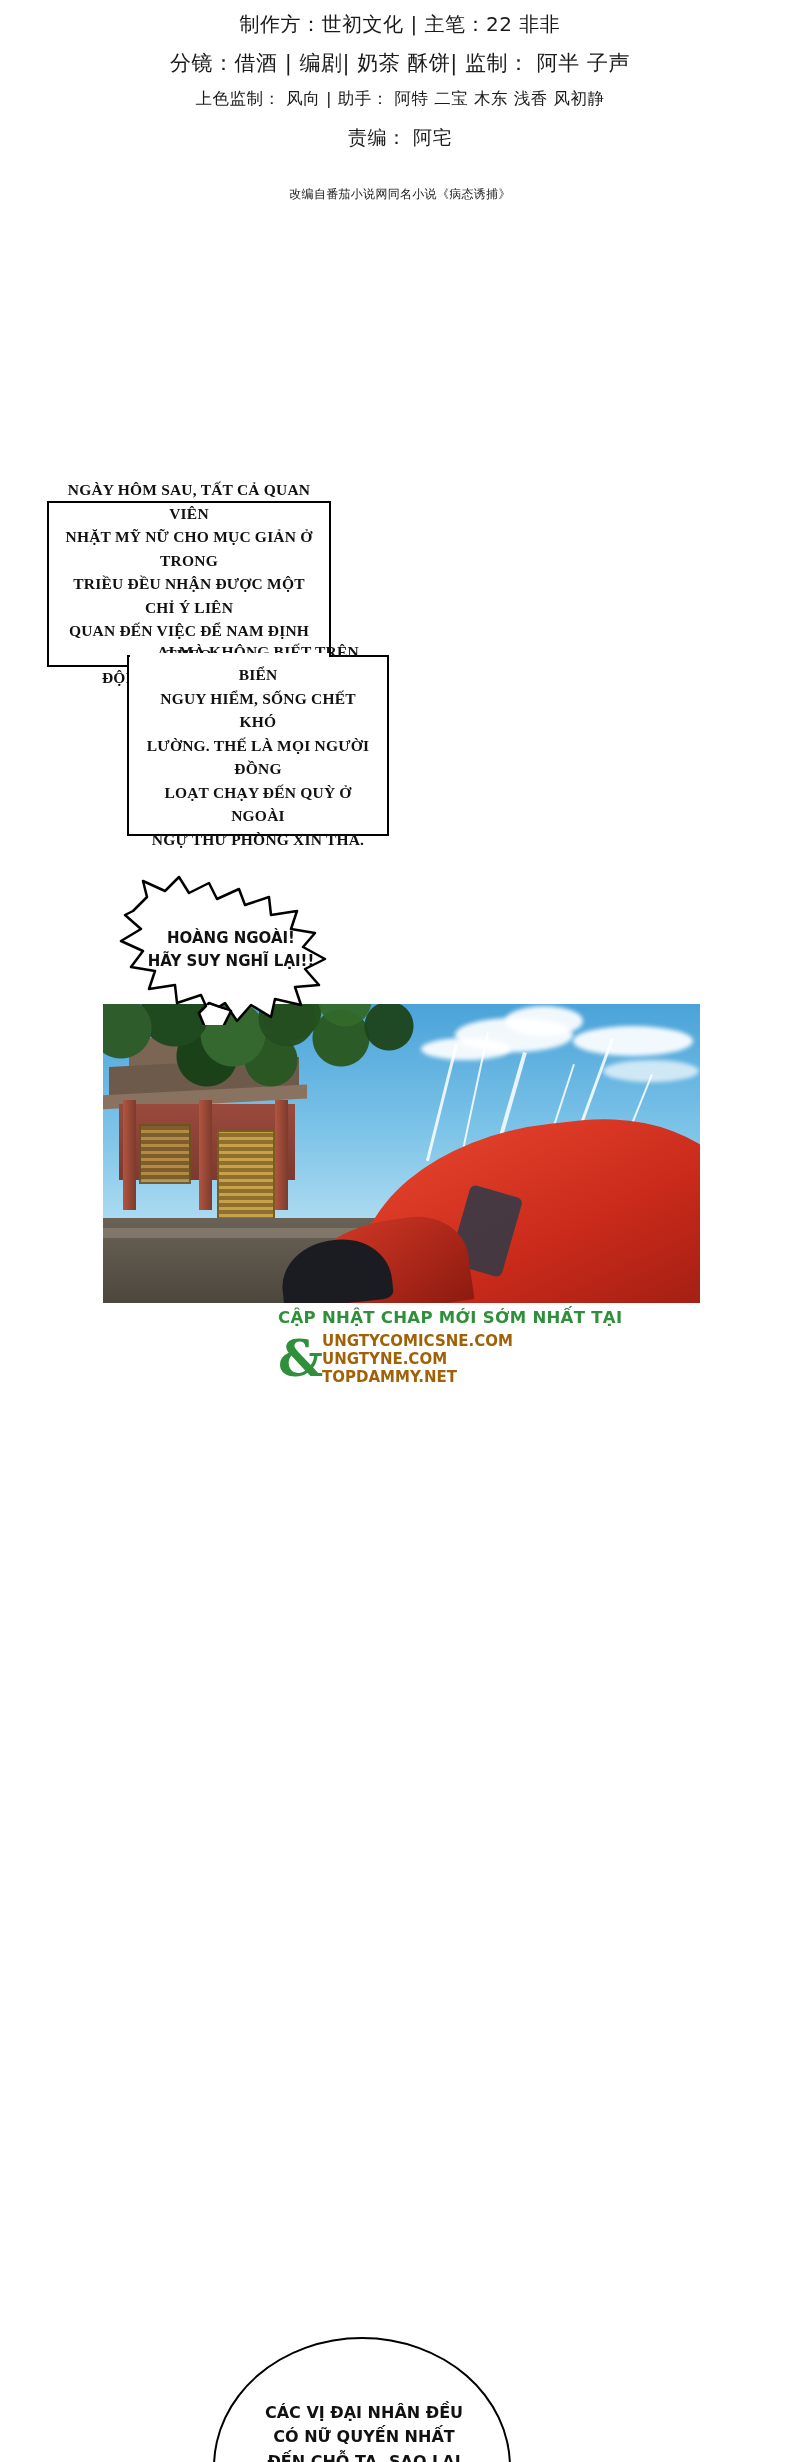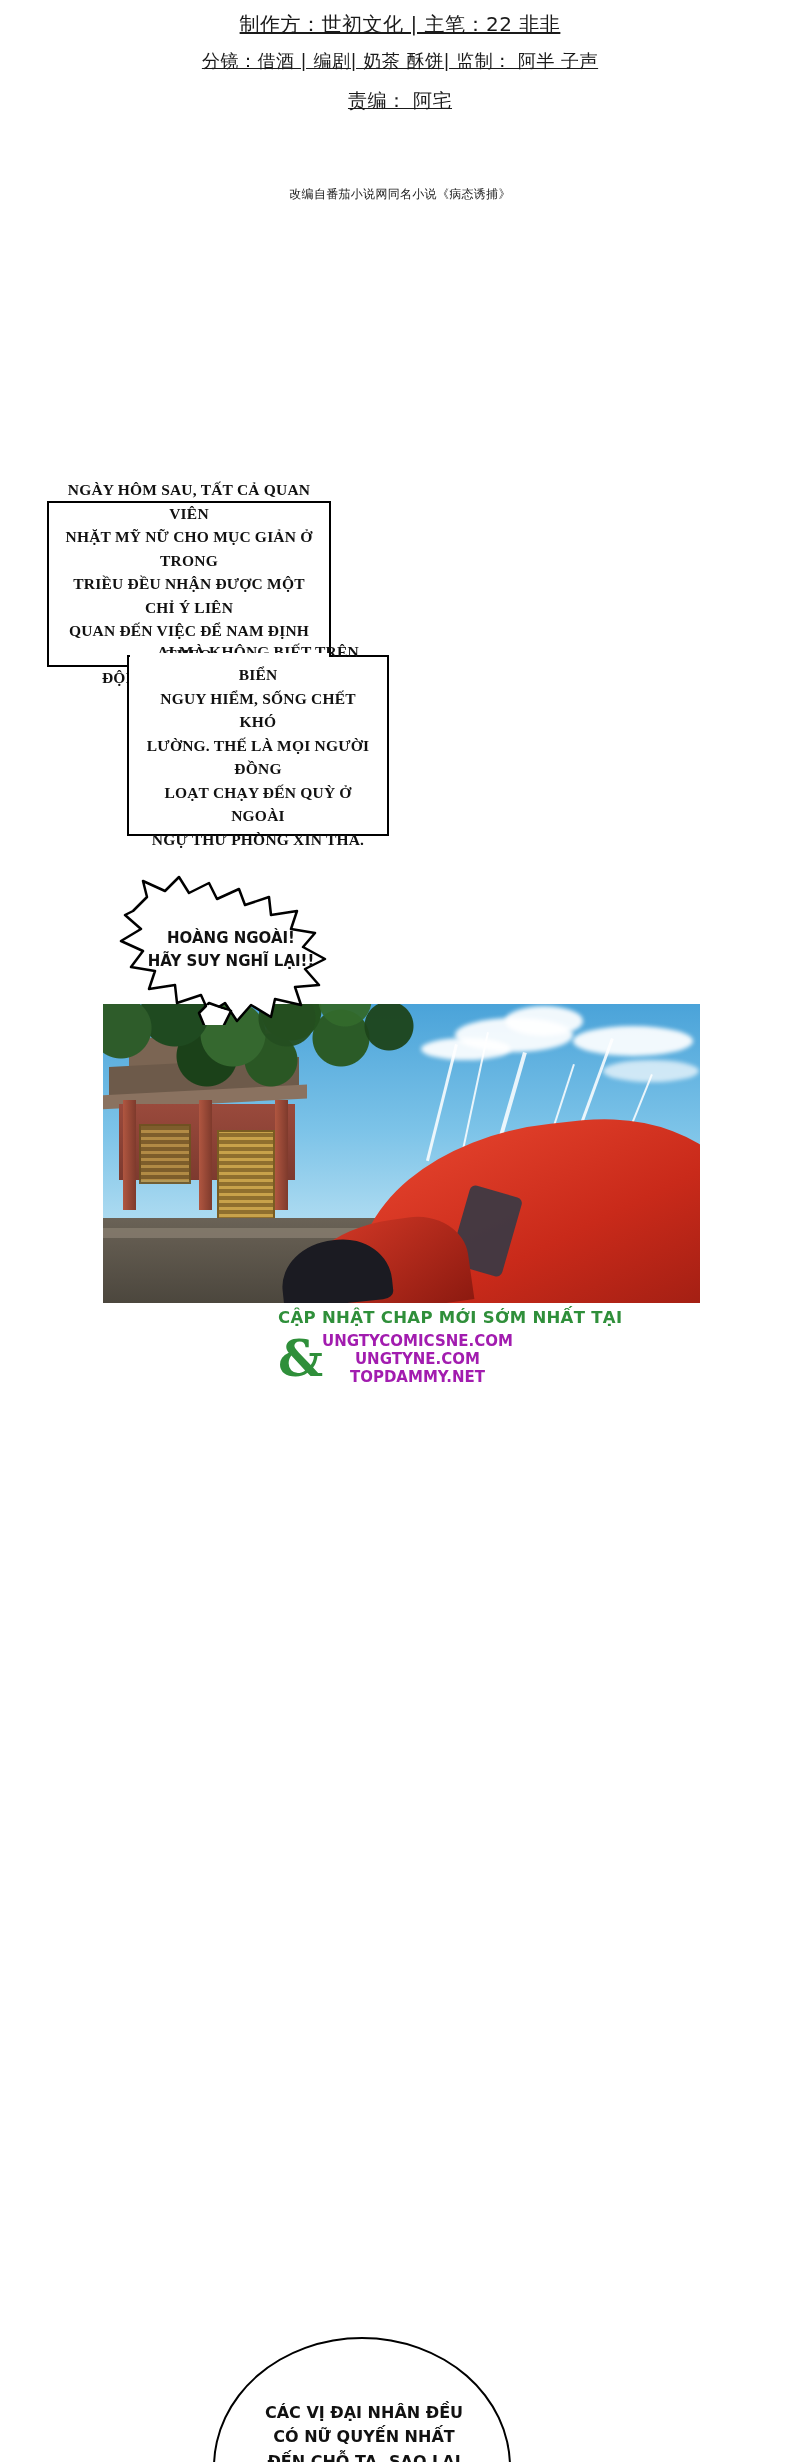--- a/index.html
+++ b/index.html
@@ -21,7 +21,6 @@
     width: 800px;
     text-align: center;
     color: #1a1a1a;
-    text-decoration: underline;
   }
   .credit-line {
     font-size: 19px;

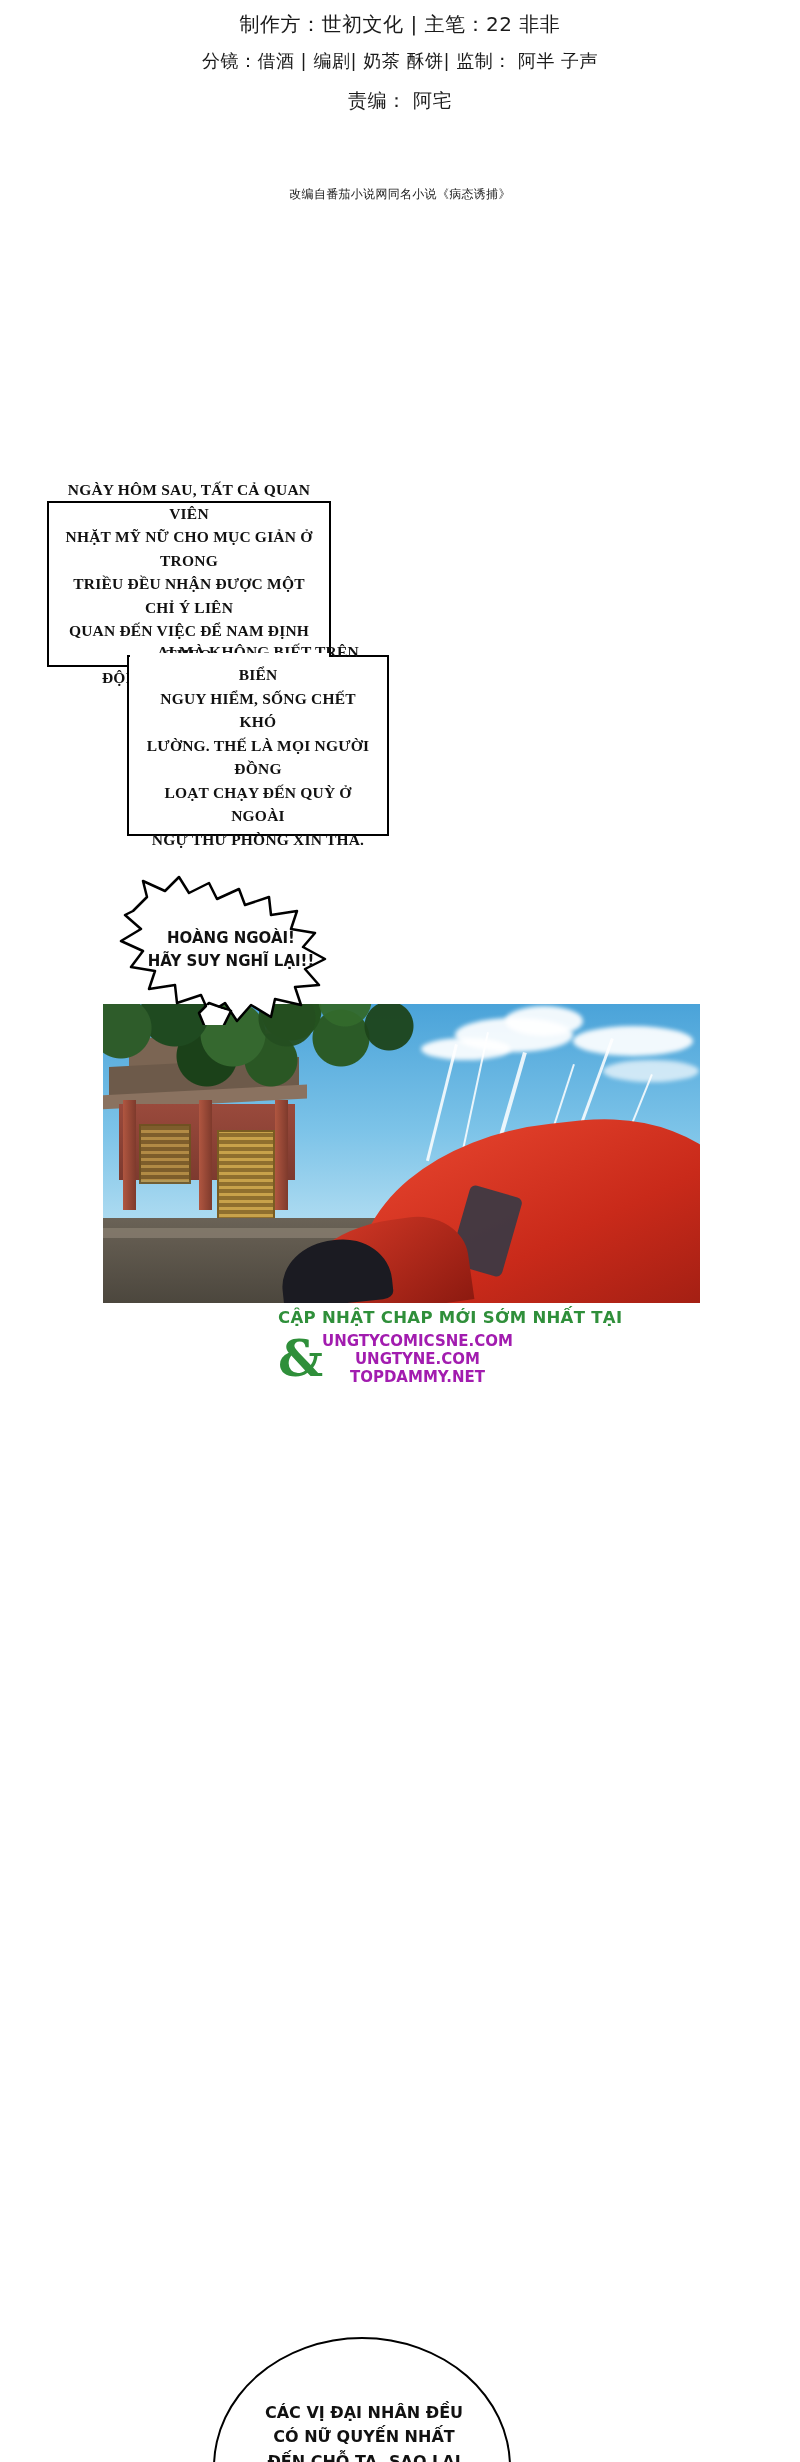--- a/index.html
+++ b/index.html
@@ -30,7 +30,7 @@
     font-family: "DejaVu Sans", sans-serif;
   }
   .credit-line.l1 { font-size: 20px; margin-top: 10px; }
-  .credit-line.l2 { font-size: 18px; }
+  .credit-line.l2 { font-size: 21px; }
   .credit-line.l3 { font-size: 16.5px; }
   .credit-line.l4 { font-size: 19px; margin-top: 13px; }
 

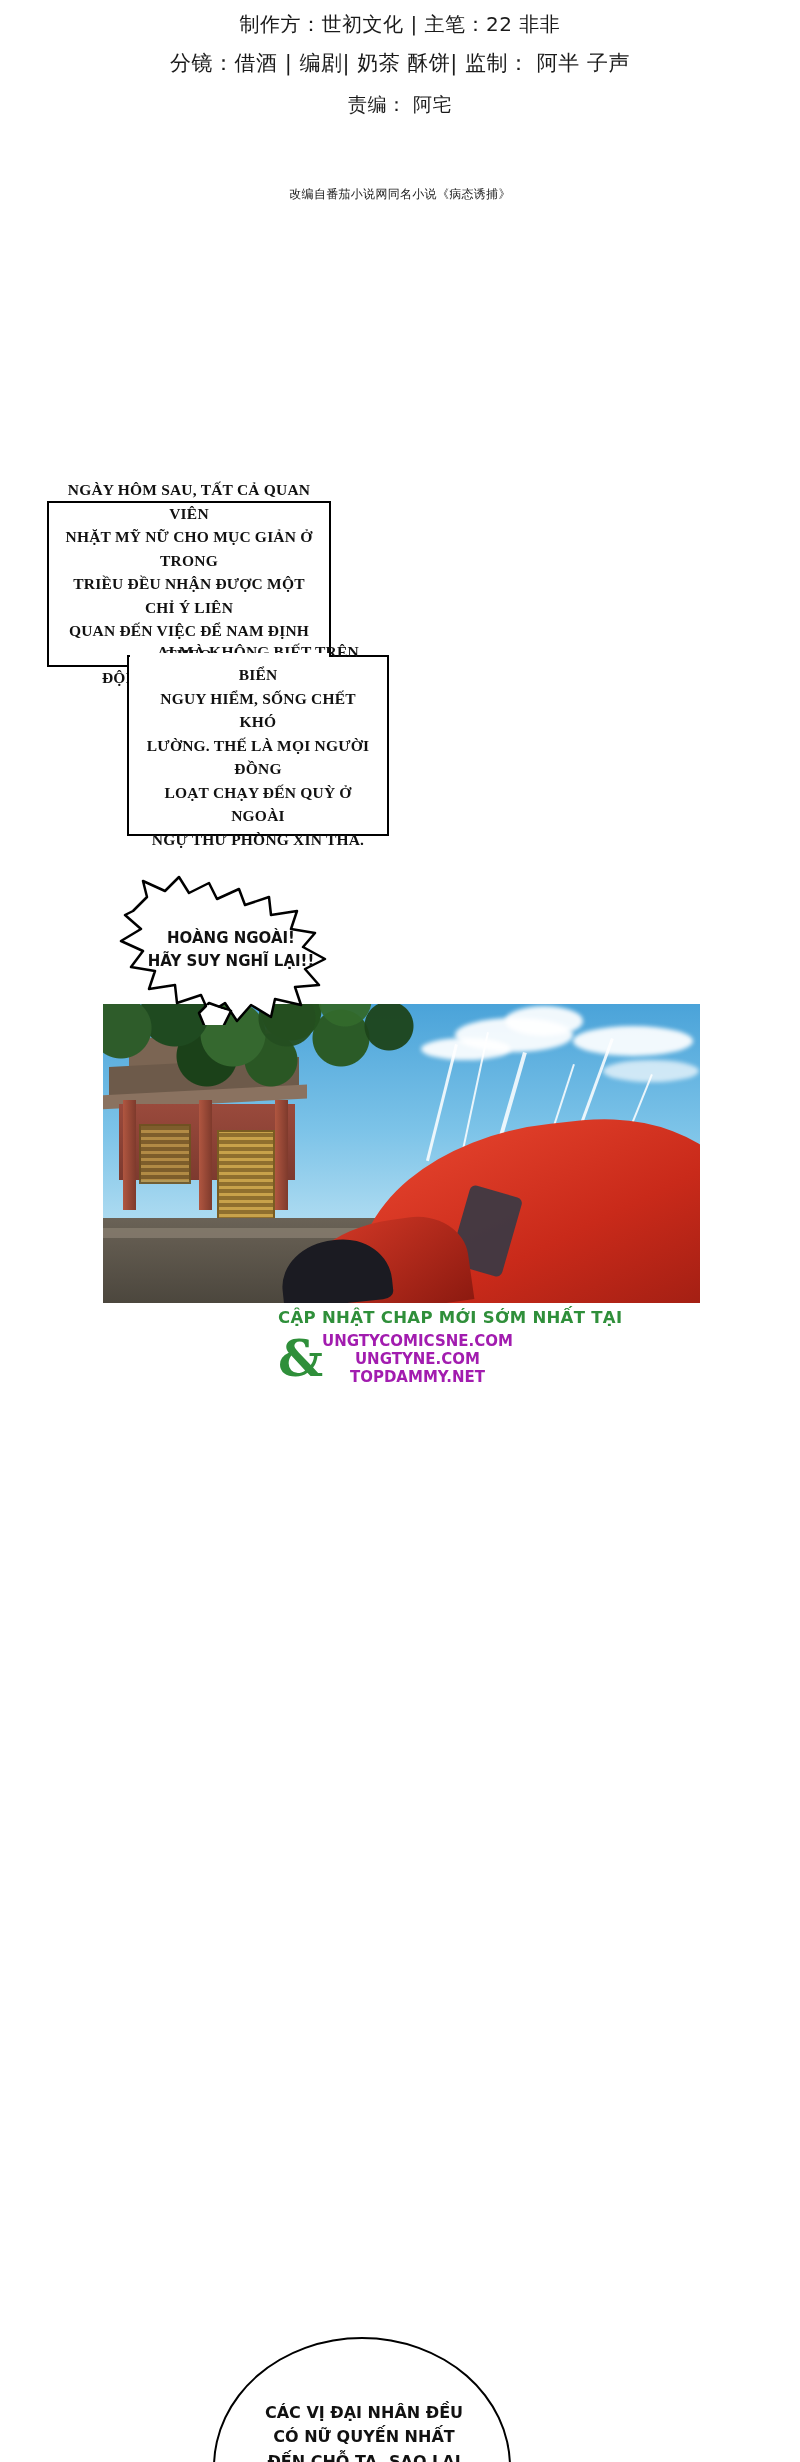--- a/index.html
+++ b/index.html
@@ -364,6 +364,7 @@
 <div class="credits">
   <p class="credit-line l1">制作方：世初文化 | 主笔：22 非非</p>
   <p class="credit-line l2">分镜：借酒 | 编剧| 奶茶 酥饼| 监制： 阿半 子声</p>
+  <p class="credit-line l3">上色监制： 风向 |  助手： 阿特 二宝 木东 浅香 风初静</p>
   <p class="credit-line l4">责编： 阿宅</p>
 </div>
 

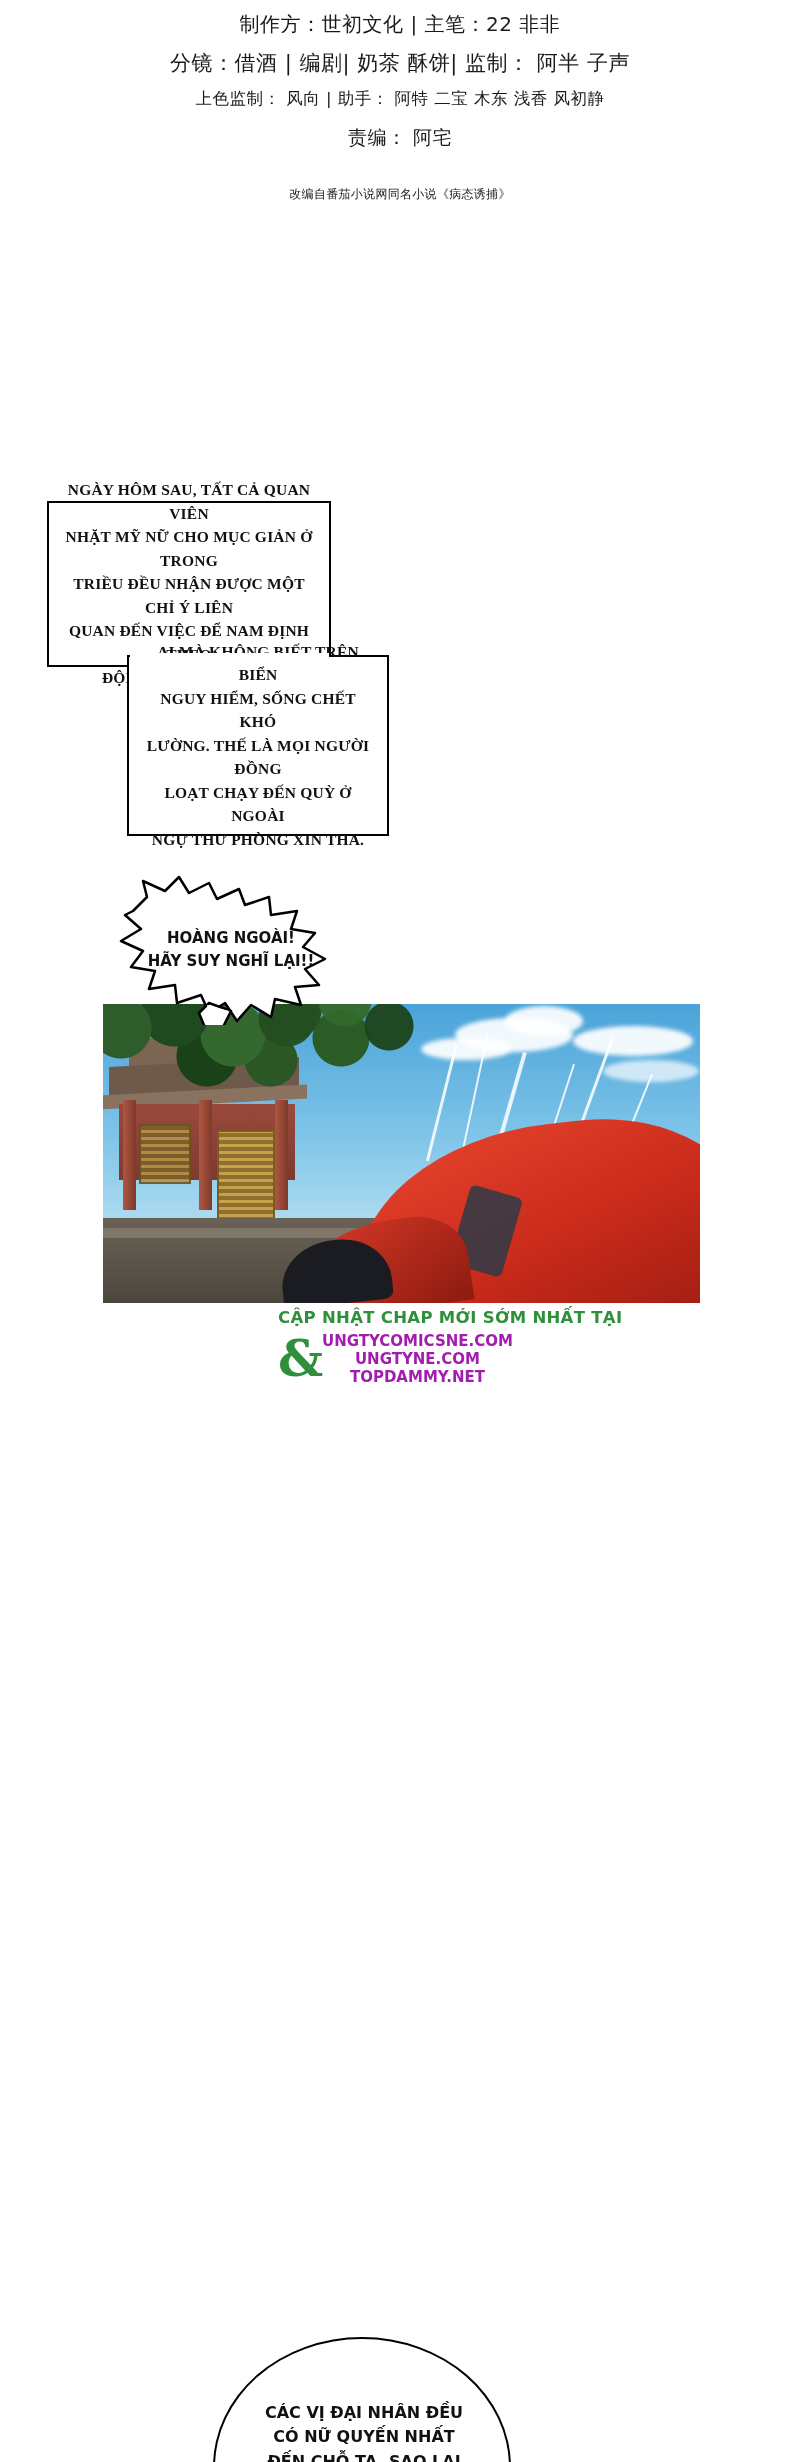--- a/index.html
+++ b/index.html
@@ -328,9 +328,8 @@
     font-weight: 700;
     font-size: 15px;
     line-height: 18px;
-    color: #a21caf;
+    color: #a16207;
     white-space: nowrap;
-    text-align: center;
   }
 
   

